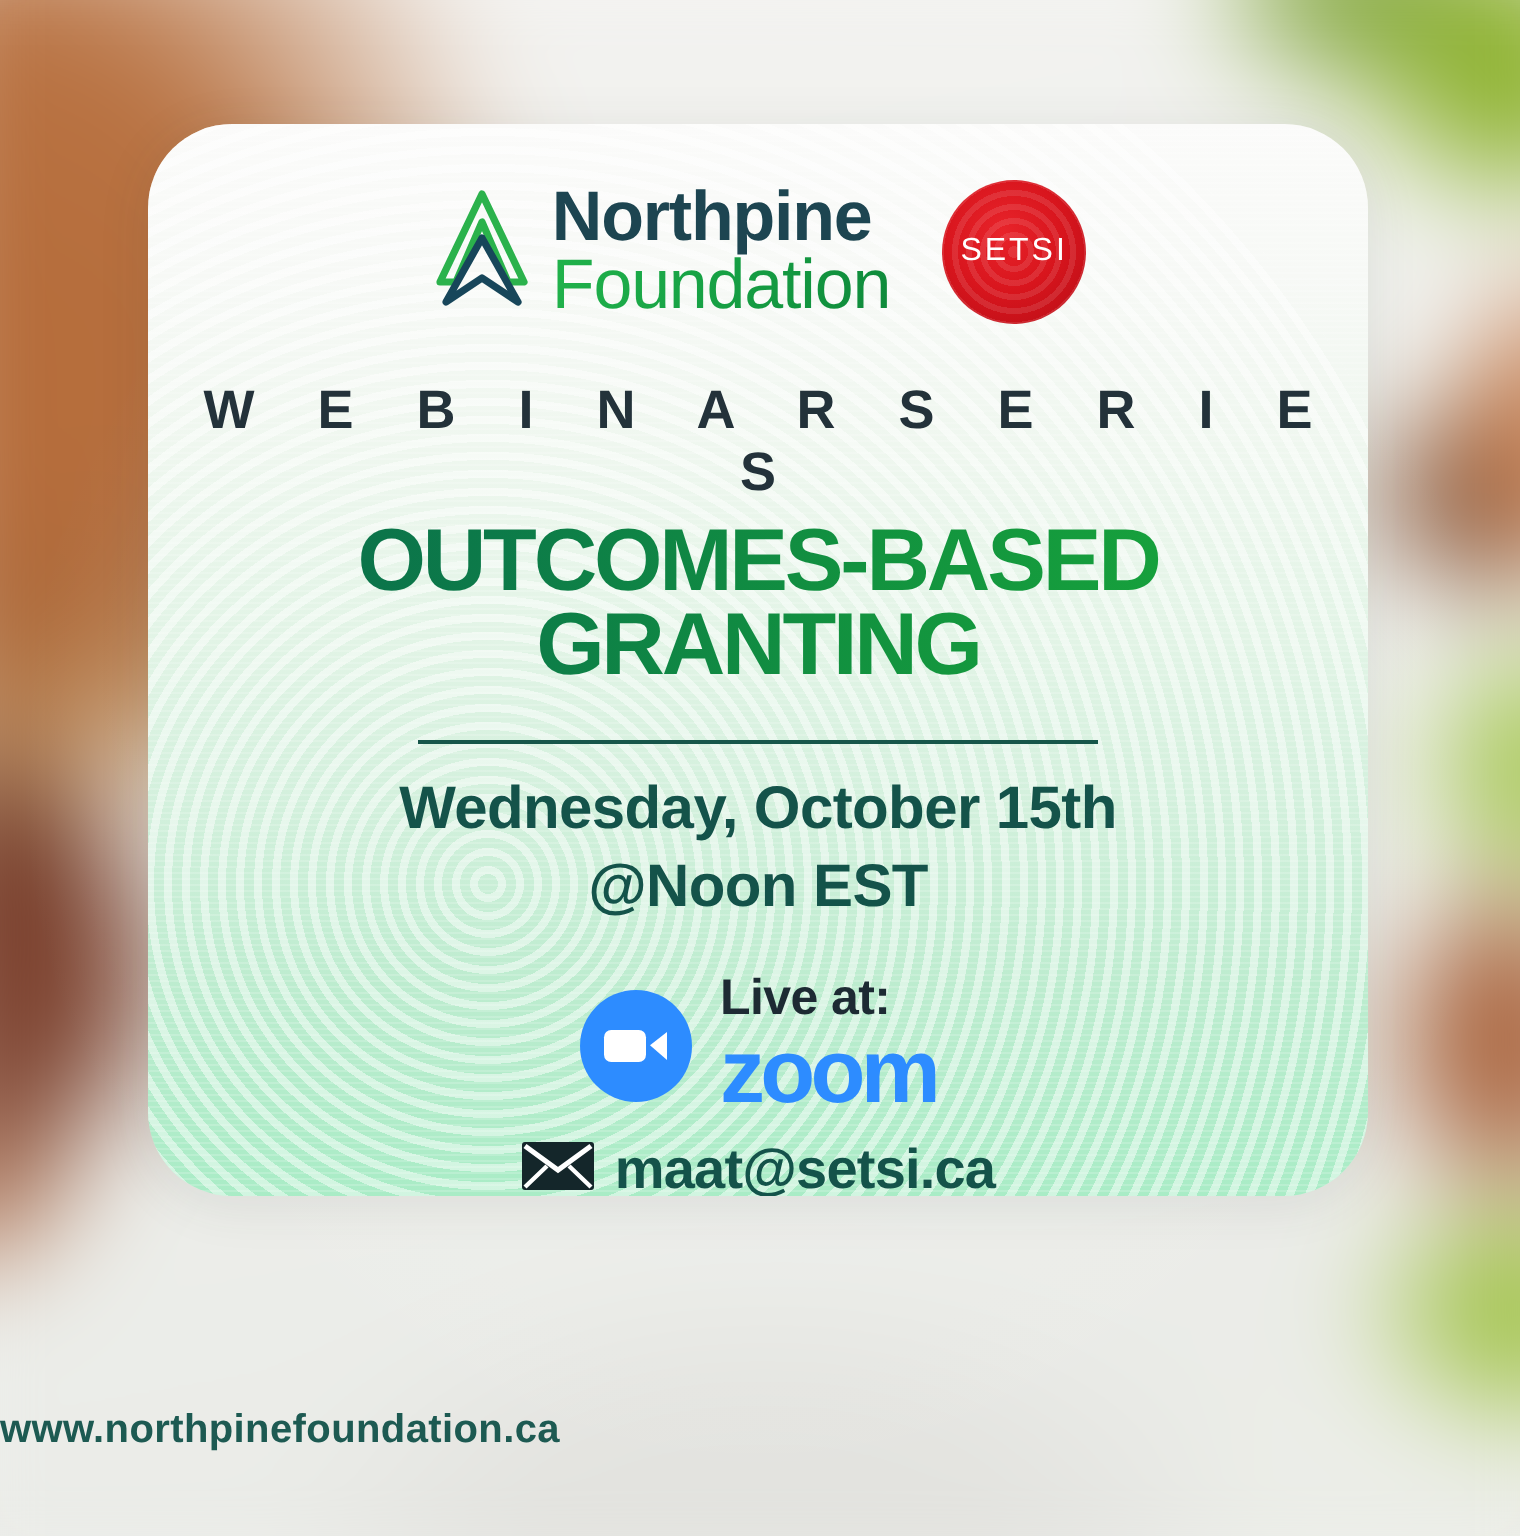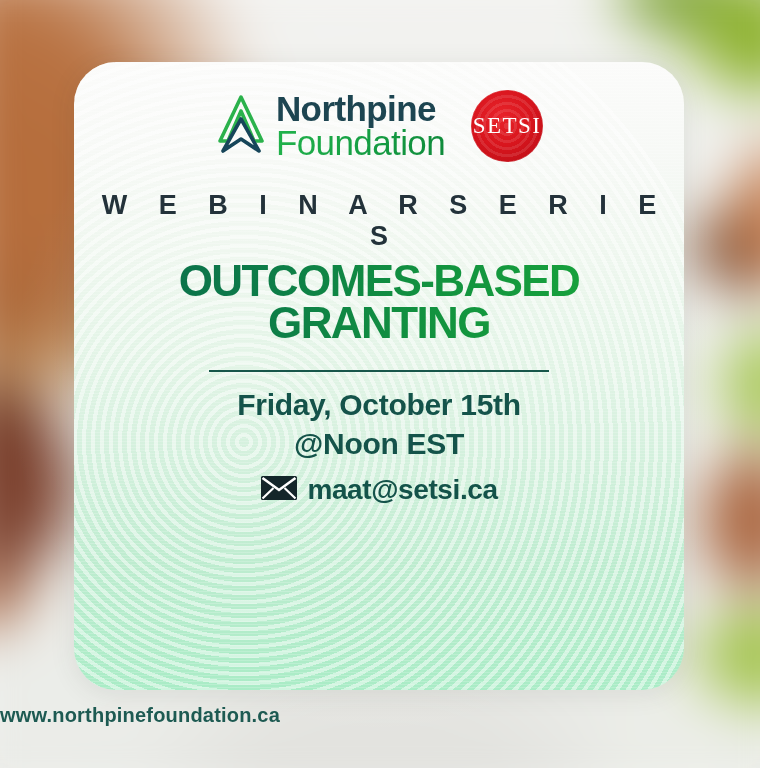--- a/index.html
+++ b/index.html
@@ -41,7 +41,7 @@
   
   #card {
     position:absolute;
-    left:74px; top:62px; width:610px; height:628px;
+    left:74px; top:62px; width:610px; height:536px;
     border-radius:42px;
     background:linear-gradient(to bottom,
         #fbfbfa 0%, #f7f9f6 14%, #eff7ef 30%,

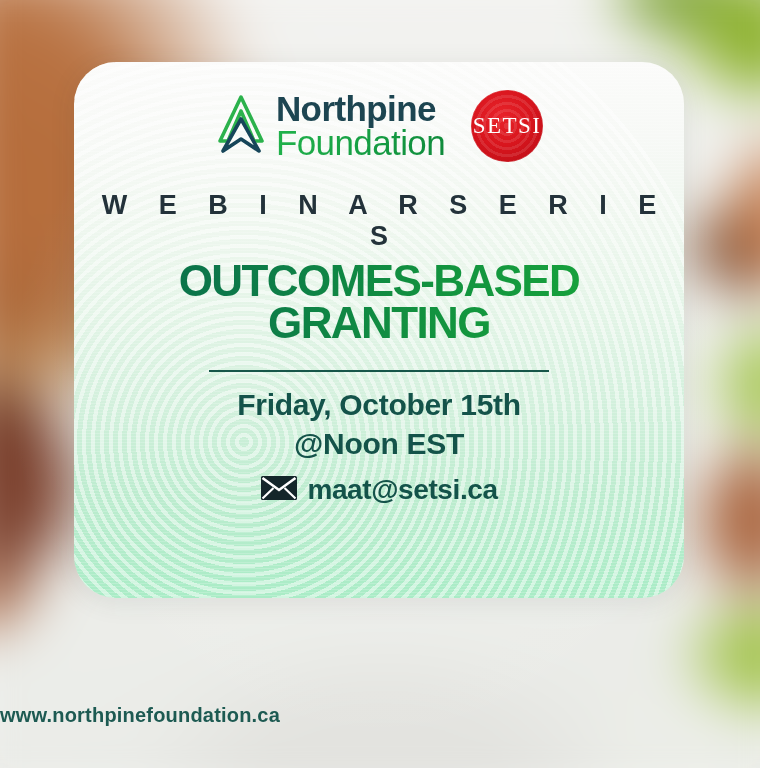--- a/index.html
+++ b/index.html
@@ -93,8 +93,8 @@
     display:flex; align-items:center; justify-content:center;
   }
   #setsi-text {
-    color:#fff; font-family:Liberation Serif, serif;
-    font-size:23px; letter-spacing:1.5px; font-weight:400;
+    color:#fff; font-family:Liberation Sans, sans-serif;
+    font-size:16px; letter-spacing:1.5px; font-weight:400;
   }
 
   

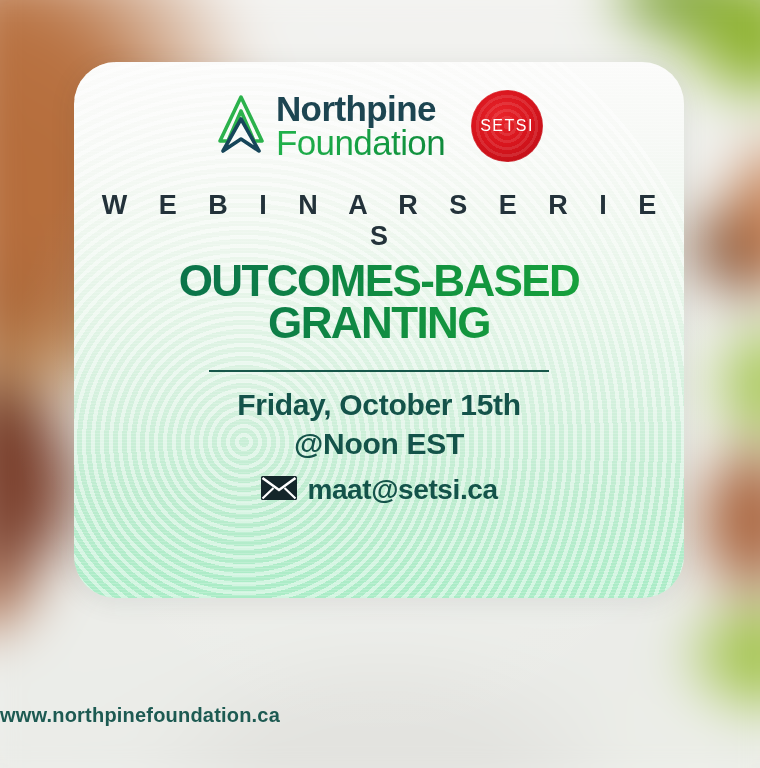--- a/index.html
+++ b/index.html
@@ -209,7 +209,7 @@
     
     <div id="rule"></div>
     <div id="date-line">
-      <span>Friday, October 15th</span><br>
+      <span>Wednesday, October 15th</span><br>
       <span>@Noon EST</span>
     </div>
 

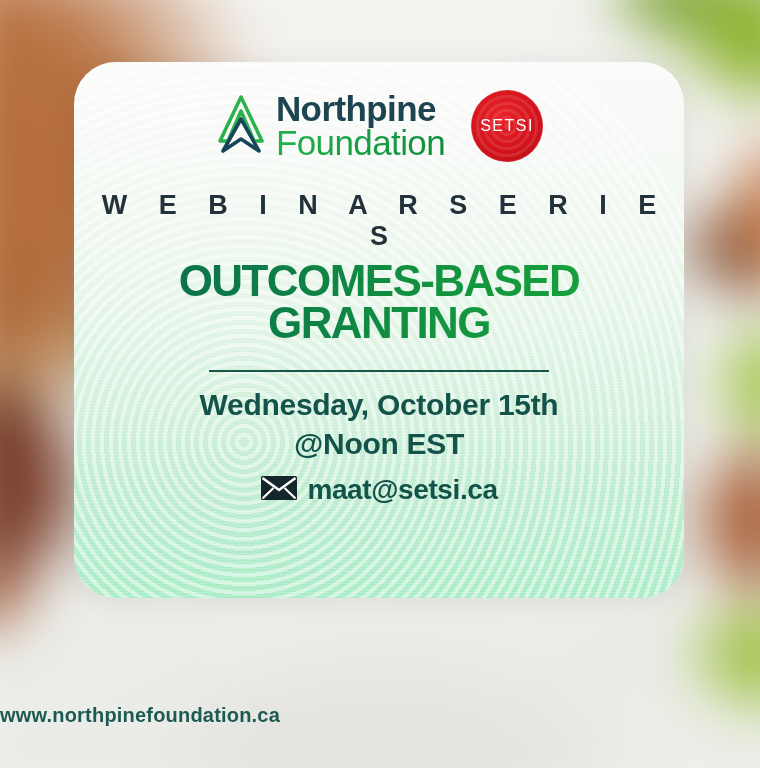--- a/index.html
+++ b/index.html
@@ -214,6 +214,18 @@
     </div>
 
     
+    <div id="zoom-row">
+      <span id="zoom-badge">
+        <svg width="34" height="22" viewBox="0 0 34 22">
+          <rect x="1" y="3" width="21" height="16" rx="3.6" fill="#ffffff"></rect>
+          <path d="M24 10.6 L32.5 4 L32.5 18 Z" fill="#ffffff"></path>
+        </svg>
+      </span>
+      <span id="zoom-text">
+        <span id="live-at">Live at:</span>
+        <span id="zoom-word">zoom</span>
+      </span>
+    </div>
 
     
 

